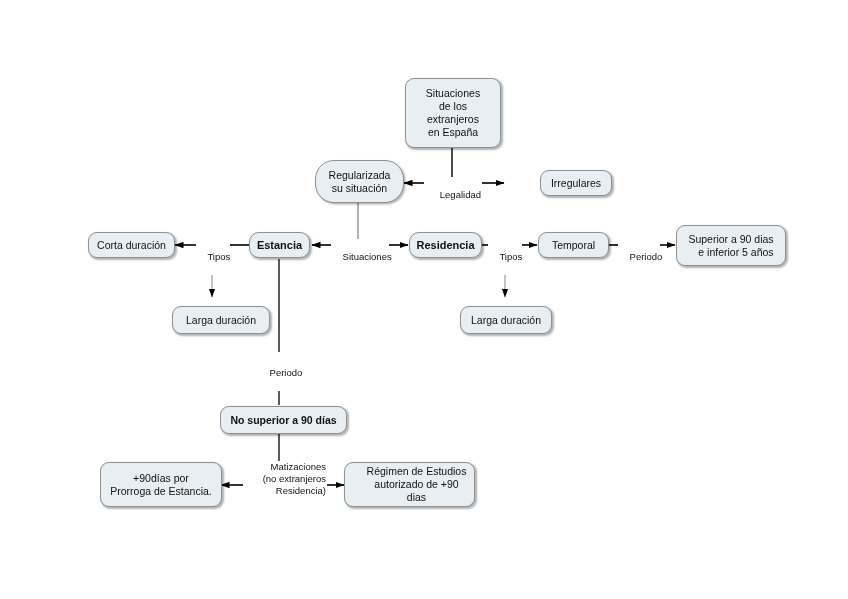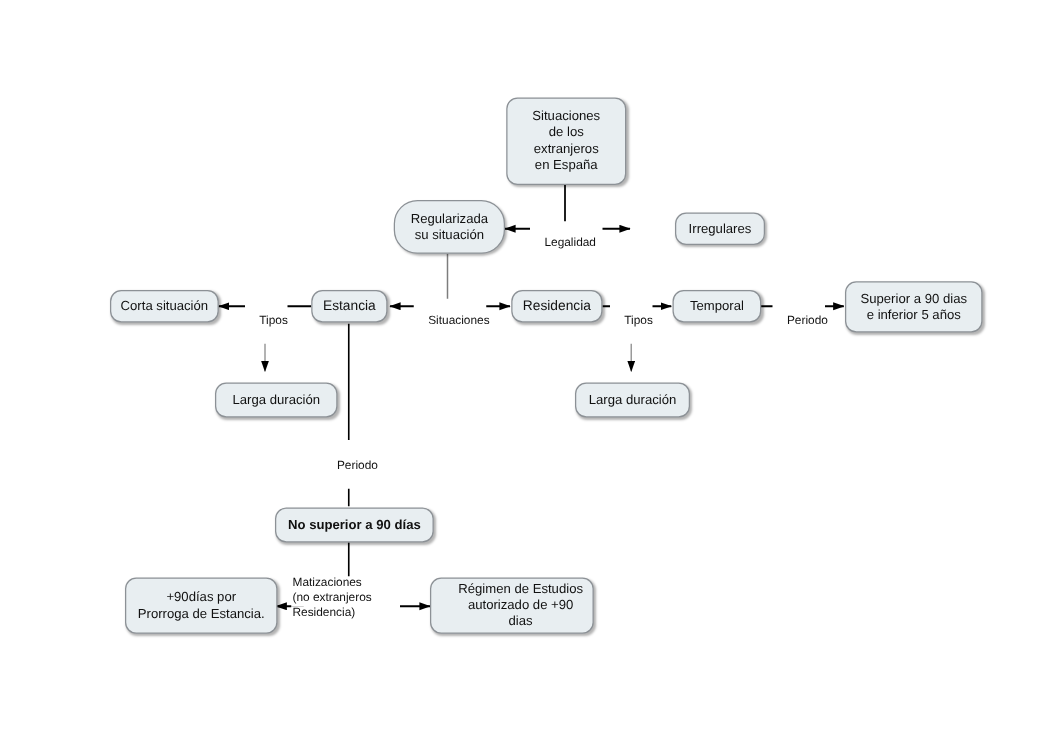--- a/index.html
+++ b/index.html
@@ -50,7 +50,7 @@
     color: #111111;
     font-size: 9.5px;
     line-height: 12px;
-    text-align: left;
+    text-align: right;
     white-space: pre;
     background: #ffffff;
     padding: 0 1px;

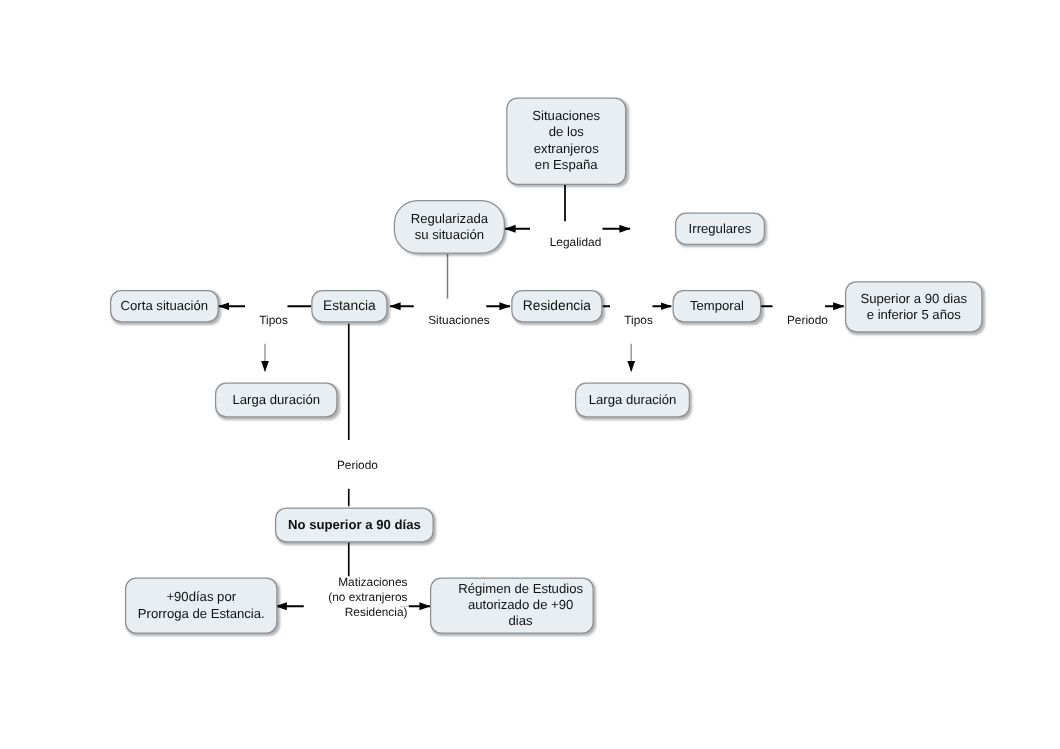--- a/index.html
+++ b/index.html
@@ -132,7 +132,7 @@
   </div>
 
   <div class="node" style="left:88px; top:232px; width:87px; height:26px;">
-    <span style="white-space:pre-line;">Corta situación</span>
+    <span style="white-space:pre-line;">Corta duración</span>
   </div>
 
   <div class="node bold" style="left:249px; top:232px; width:61px; height:26px;">

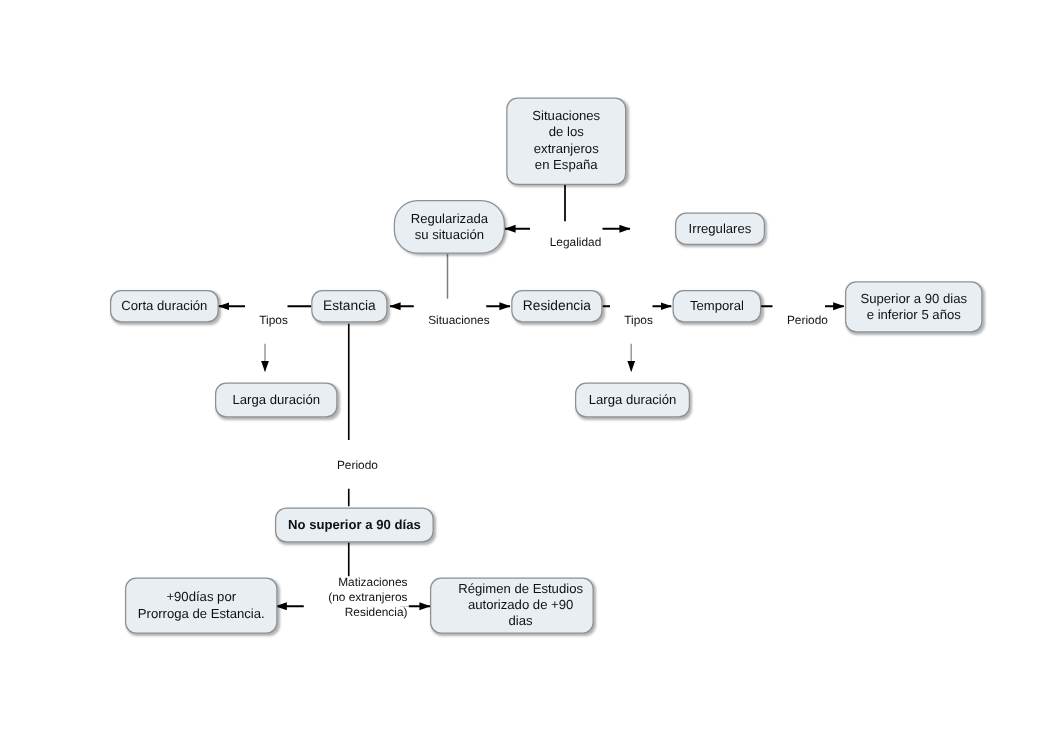--- a/index.html
+++ b/index.html
@@ -42,8 +42,9 @@
     z-index: 3;
   }
   .node.bold {
-    font-weight: normal;
+    font-weight: bold;
     font-size: 11px;
+    border-radius: 10px;
   }
   .edge-label {
     position: absolute;

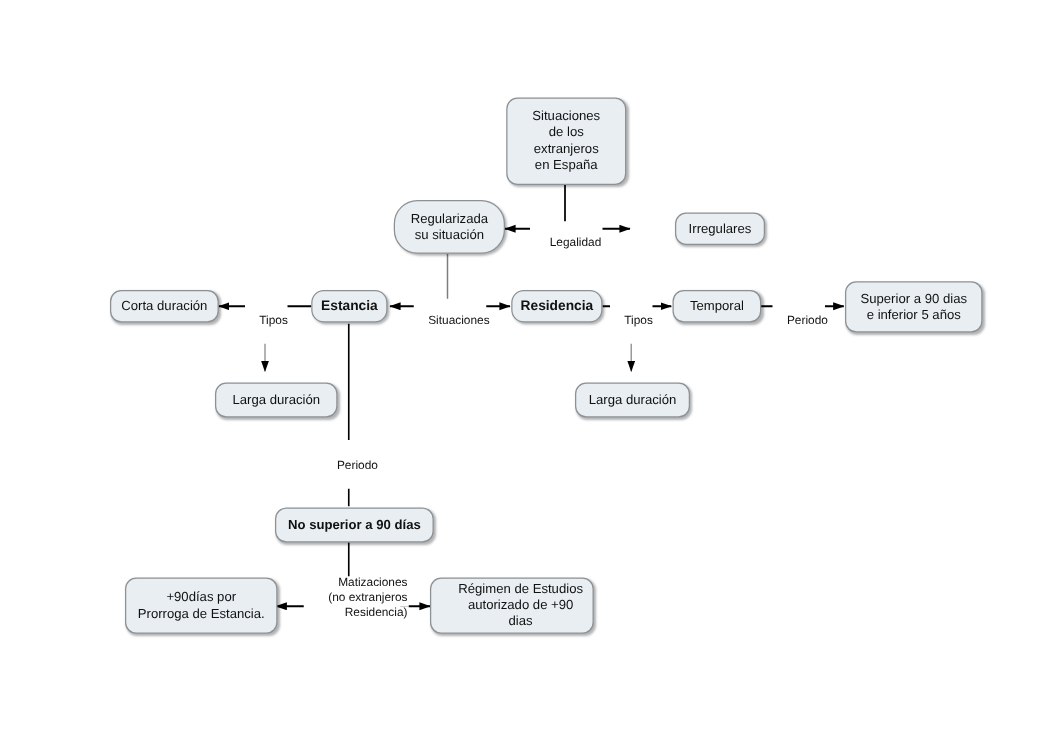--- a/index.html
+++ b/index.html
@@ -149,7 +149,7 @@
   </div>
 
   <div class="node" style="left:676px; top:225px; width:110px; height:41px;">
-    <span style="white-space:pre-line;">Superior a 90 dias
+    <span style="white-space:pre-line;text-align:right;">Superior a 90 dias
 e inferior 5 años</span>
   </div>
 

